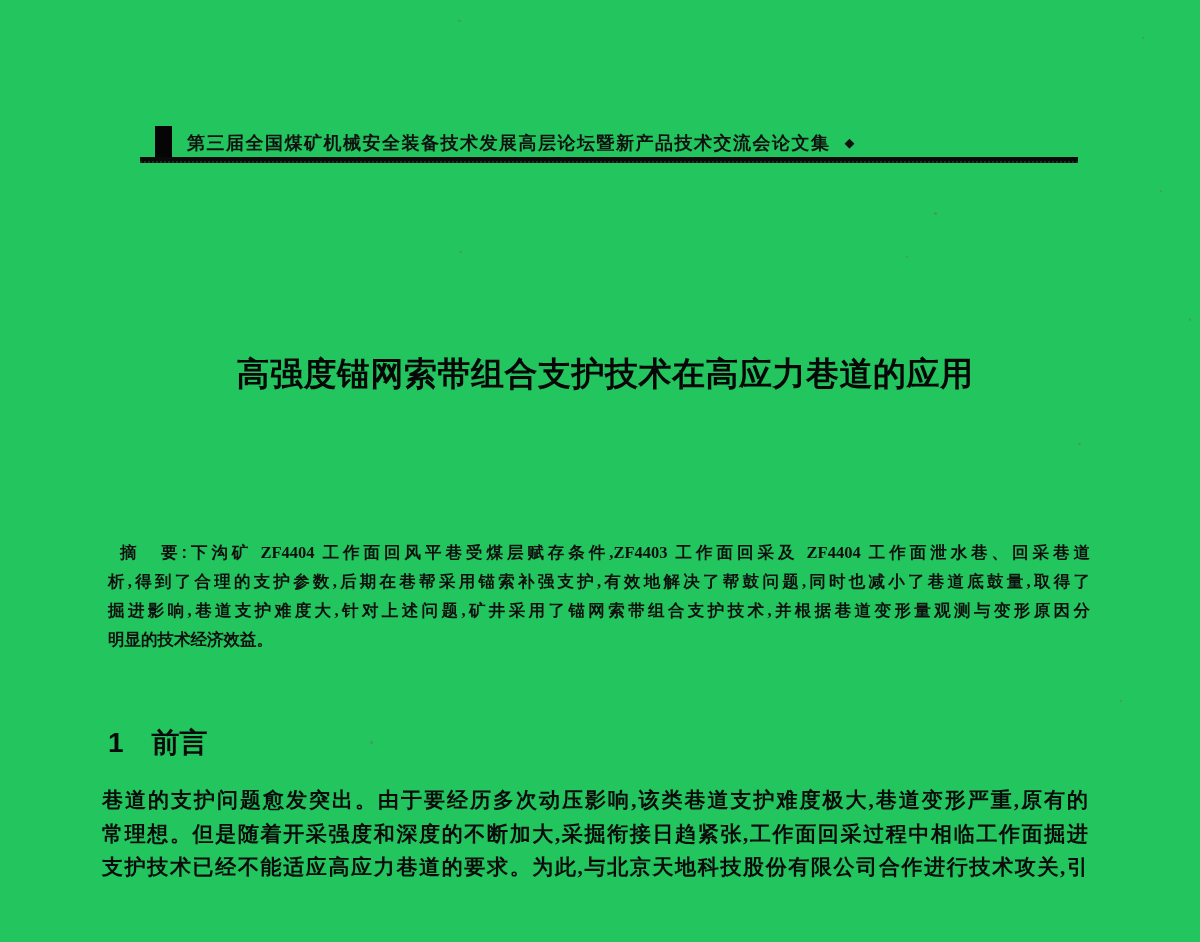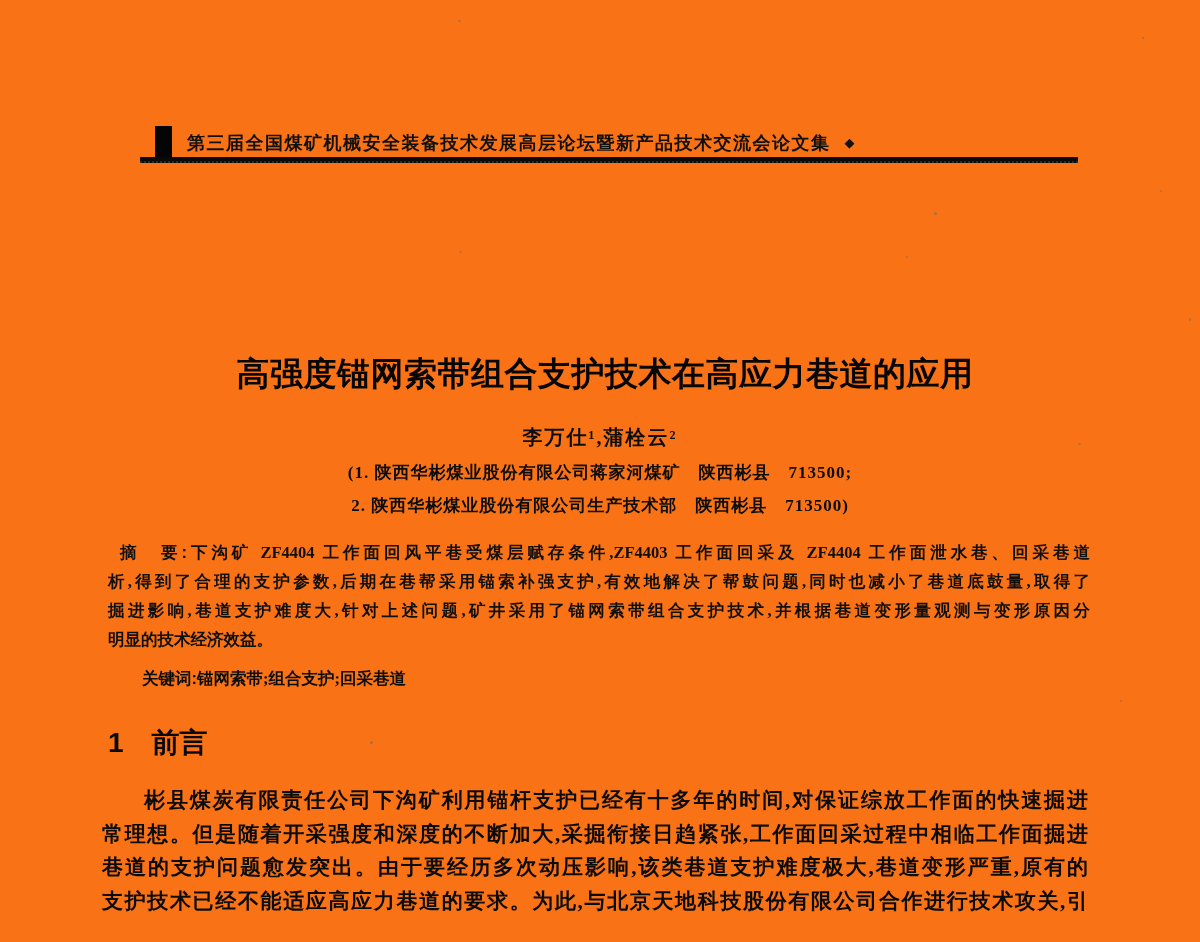--- a/index.html
+++ b/index.html
@@ -11,7 +11,7 @@
   }
   .page{
     position:relative;width:1200px;height:942px;overflow:hidden;
-    background:#f97316;
+    background:#22c55e;
   }
   .header-bar{position:absolute;left:155px;top:126px;width:17px;height:36px;background:#050505;}
   .header-textwrap{position:absolute;left:187px;top:131px;white-space:nowrap;}

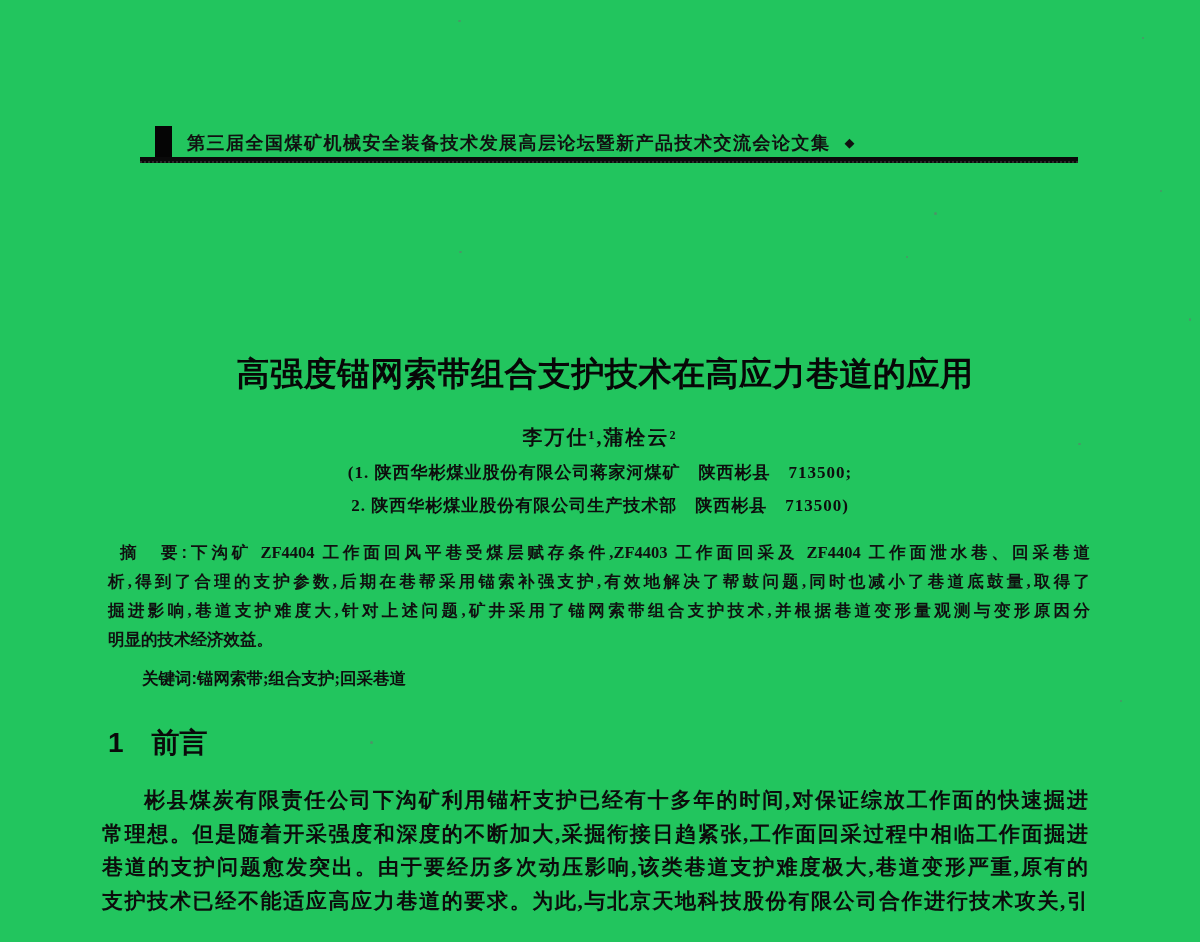--- a/index.html
+++ b/index.html
@@ -79,7 +79,6 @@
 
   <h1 class="title">高强度锚网索带组合支护技术在高应力巷道的应用</h1>
 
-  <div class="authors">李万仕¹,蒲栓云²</div>
 
   <div class="affil affil-1">(1. 陕西华彬煤业股份有限公司蒋家河煤矿　陕西彬县　713500;</div>
   <div class="affil affil-2">2. 陕西华彬煤业股份有限公司生产技术部　陕西彬县　713500)</div>

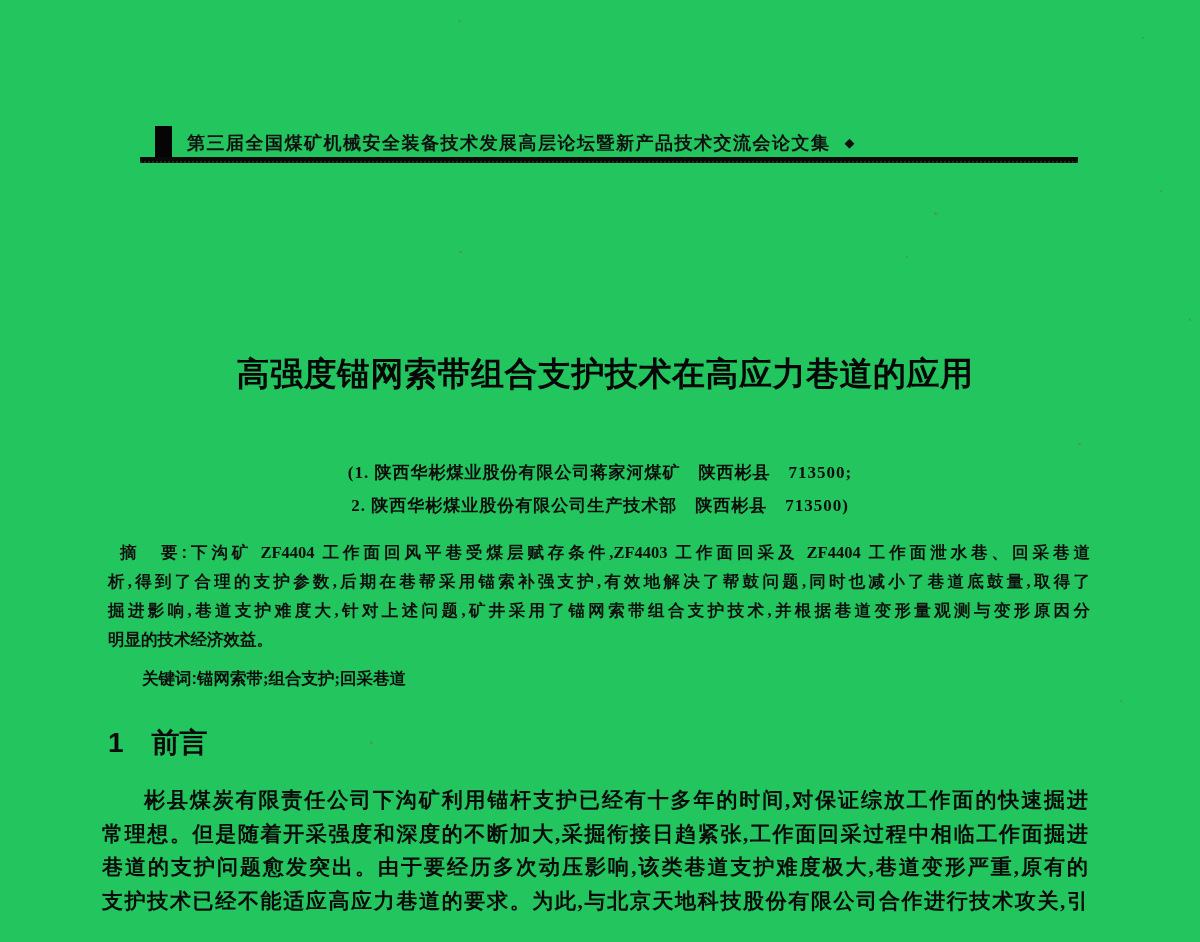--- a/index.html
+++ b/index.html
@@ -80,7 +80,6 @@
   <h1 class="title">高强度锚网索带组合支护技术在高应力巷道的应用</h1>
 
 
-  <div class="affil affil-1">(1. 陕西华彬煤业股份有限公司蒋家河煤矿　陕西彬县　713500;</div>
   <div class="affil affil-2">2. 陕西华彬煤业股份有限公司生产技术部　陕西彬县　713500)</div>
 
   <div class="abstract">

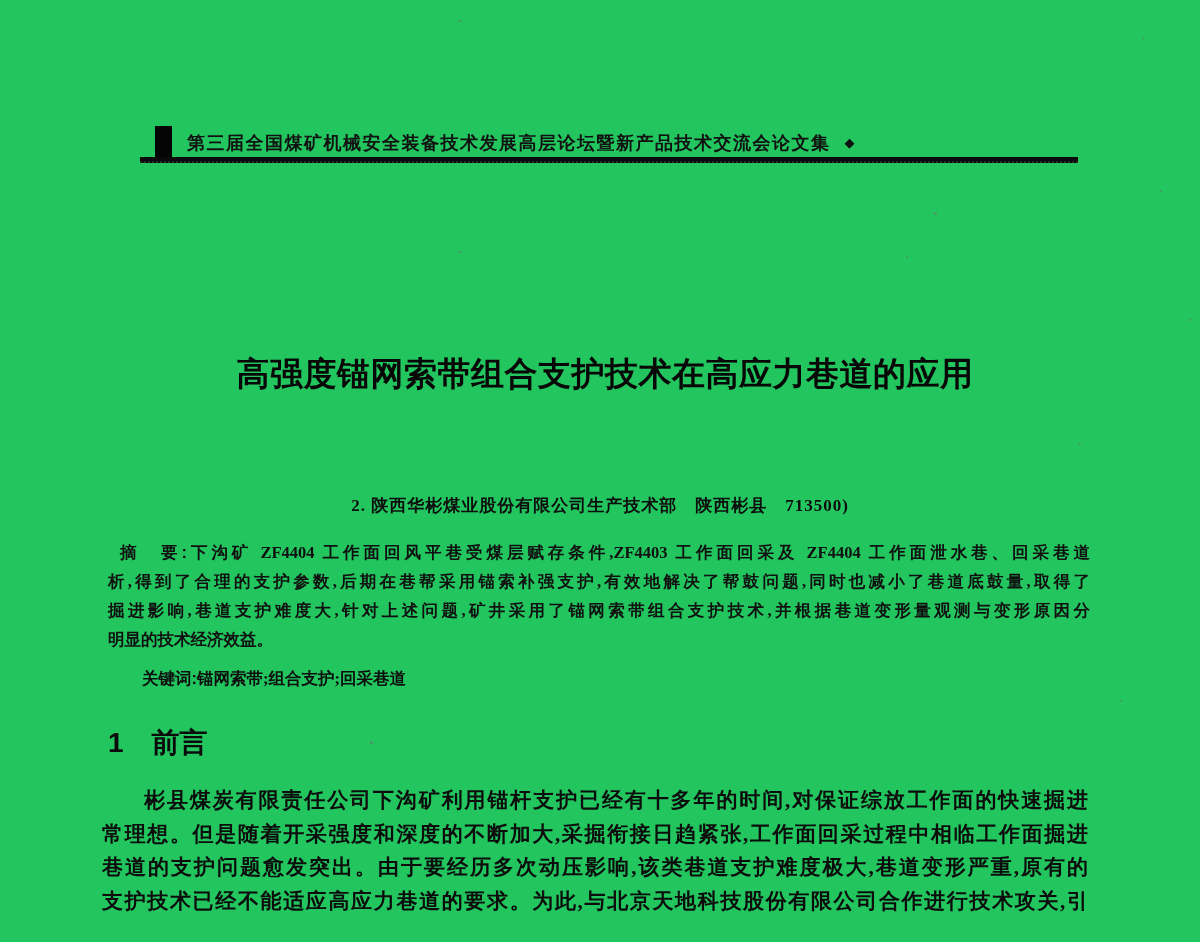--- a/index.html
+++ b/index.html
@@ -80,7 +80,6 @@
   <h1 class="title">高强度锚网索带组合支护技术在高应力巷道的应用</h1>
 
 
-  <div class="affil affil-2">2. 陕西华彬煤业股份有限公司生产技术部　陕西彬县　713500)</div>
 
   <div class="abstract">
     <div class="jline lead"><span class="blabel">摘　要:</span><span>下沟矿 ZF4404 工作面回风平巷受煤层赋存条件,ZF4403 工作面回采及 ZF4404 工作面泄水巷、回采巷道</span></div>

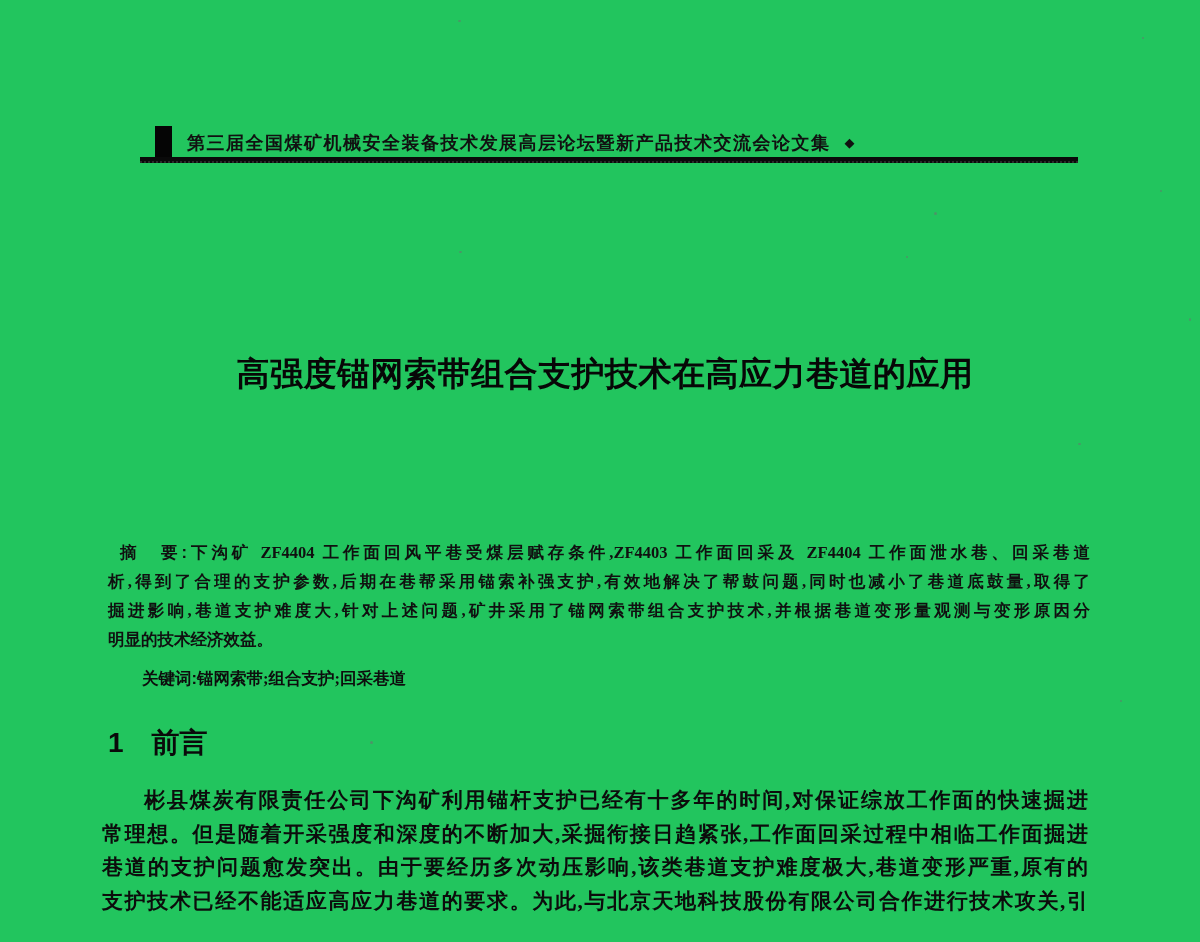--- a/index.html
+++ b/index.html
@@ -88,7 +88,6 @@
     <div class="last">明显的技术经济效益。</div>
   </div>
 
-  <div class="keywords"><span class="blabel">关键词:</span><span>锚网索带;组合支护;回采巷道</span></div>
 
   <div class="section">
     <span class="num">1</span><span>前言</span>

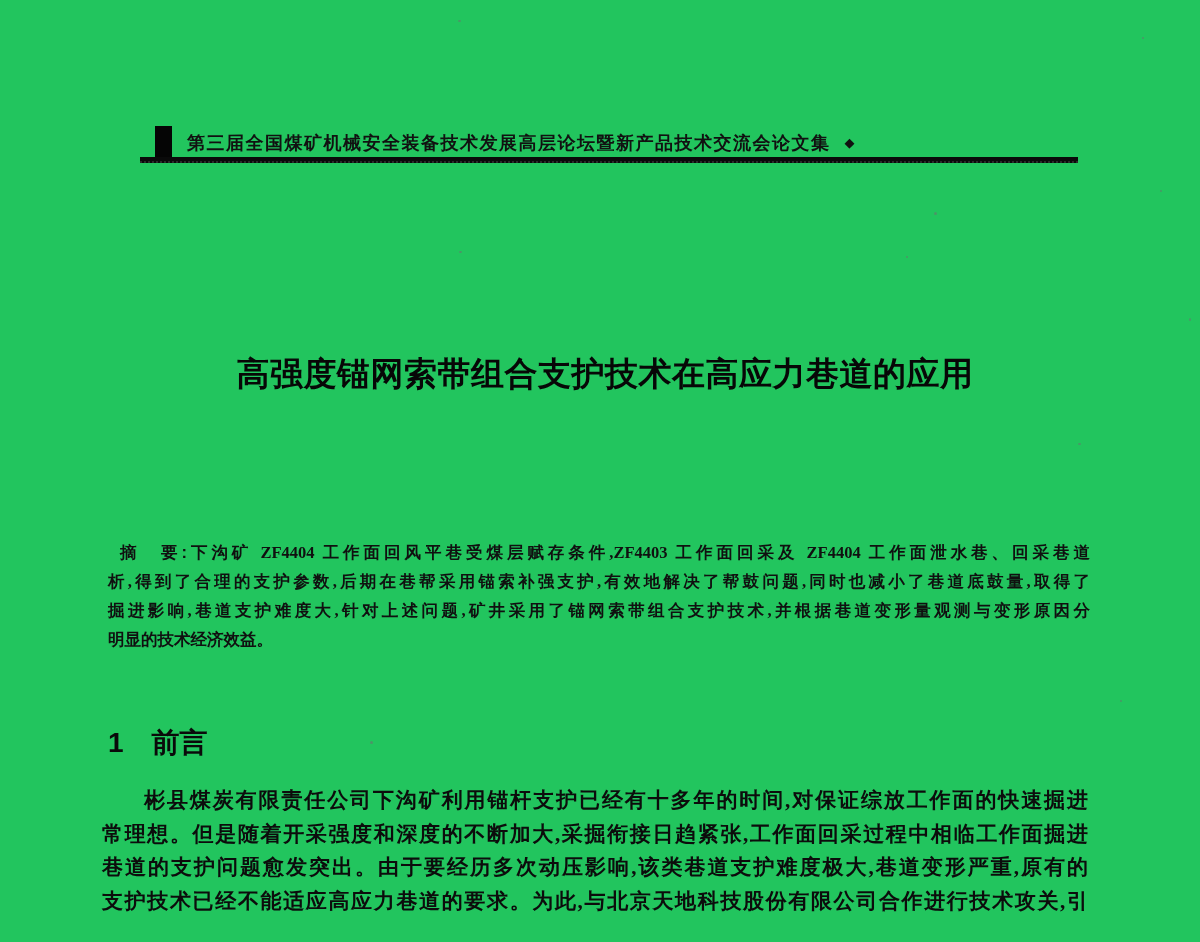--- a/index.html
+++ b/index.html
@@ -94,7 +94,6 @@
   </div>
 
   <div class="bodytext">
-    <div class="jline indent">彬县煤炭有限责任公司下沟矿利用锚杆支护已经有十多年的时间,对保证综放工作面的快速掘进</div>
     <div class="jline">常理想。但是随着开采强度和深度的不断加大,采掘衔接日趋紧张,工作面回采过程中相临工作面掘进</div>
     <div class="jline">巷道的支护问题愈发突出。由于要经历多次动压影响,该类巷道支护难度极大,巷道变形严重,原有的</div>
     <div class="jline">支护技术已经不能适应高应力巷道的要求。为此,与北京天地科技股份有限公司合作进行技术攻关,引</div>

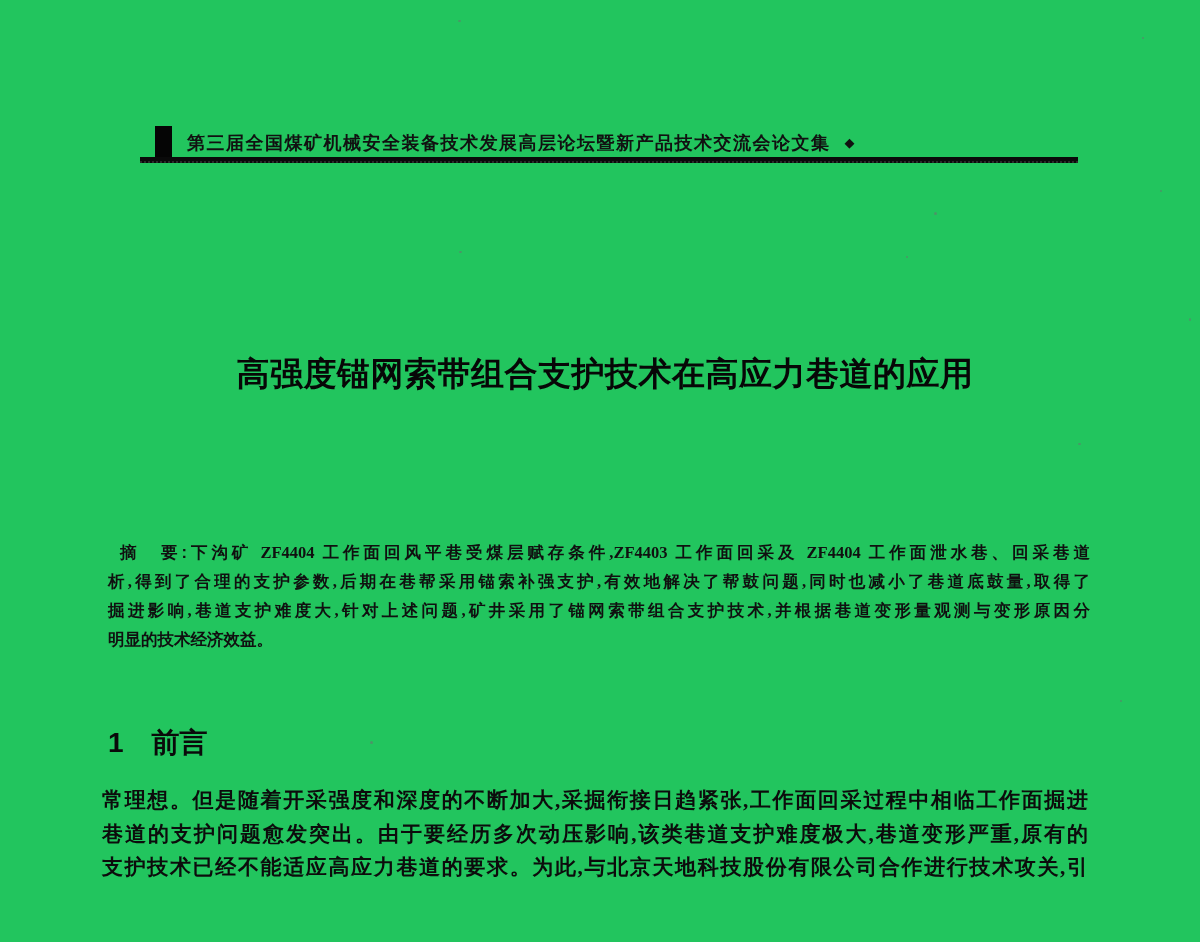--- a/index.html
+++ b/index.html
@@ -94,8 +94,8 @@
   </div>
 
   <div class="bodytext">
+    <div class="jline">巷道的支护问题愈发突出。由于要经历多次动压影响,该类巷道支护难度极大,巷道变形严重,原有的</div>
     <div class="jline">常理想。但是随着开采强度和深度的不断加大,采掘衔接日趋紧张,工作面回采过程中相临工作面掘进</div>
-    <div class="jline">巷道的支护问题愈发突出。由于要经历多次动压影响,该类巷道支护难度极大,巷道变形严重,原有的</div>
     <div class="jline">支护技术已经不能适应高应力巷道的要求。为此,与北京天地科技股份有限公司合作进行技术攻关,引</div>
   </div>
 

